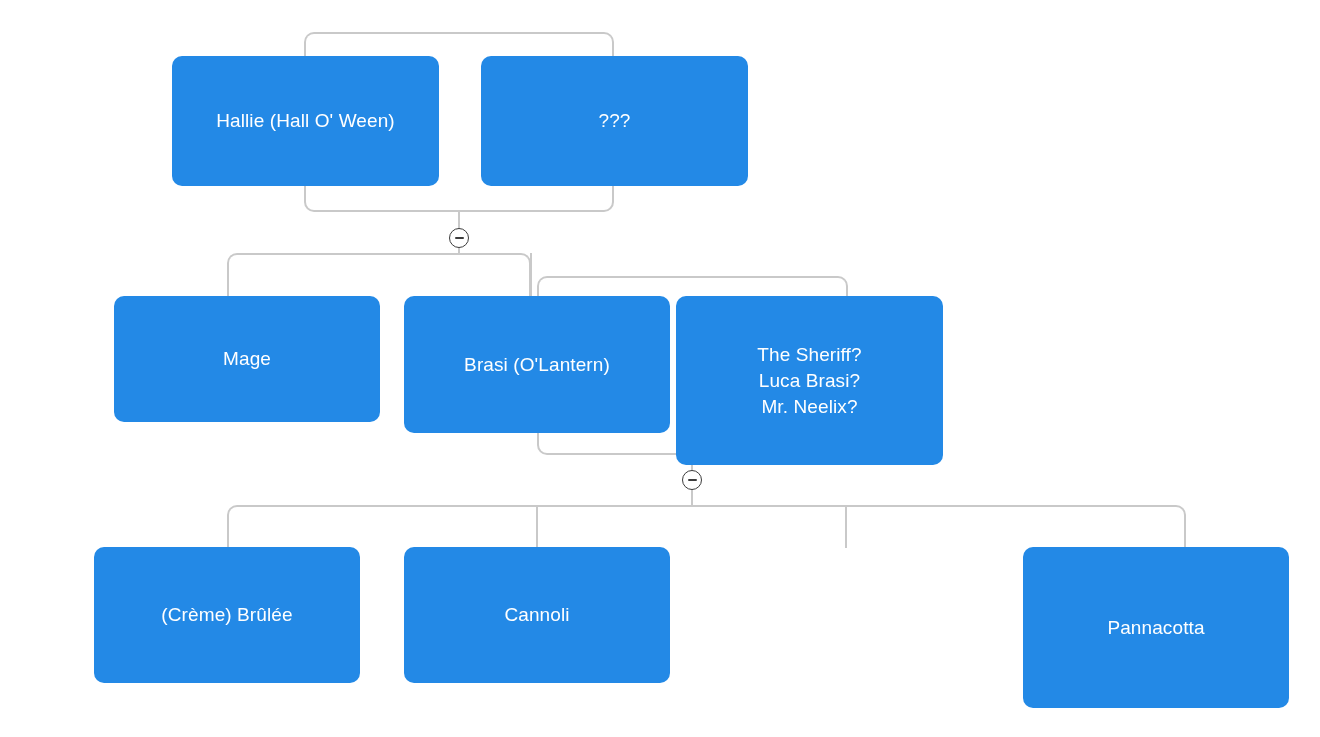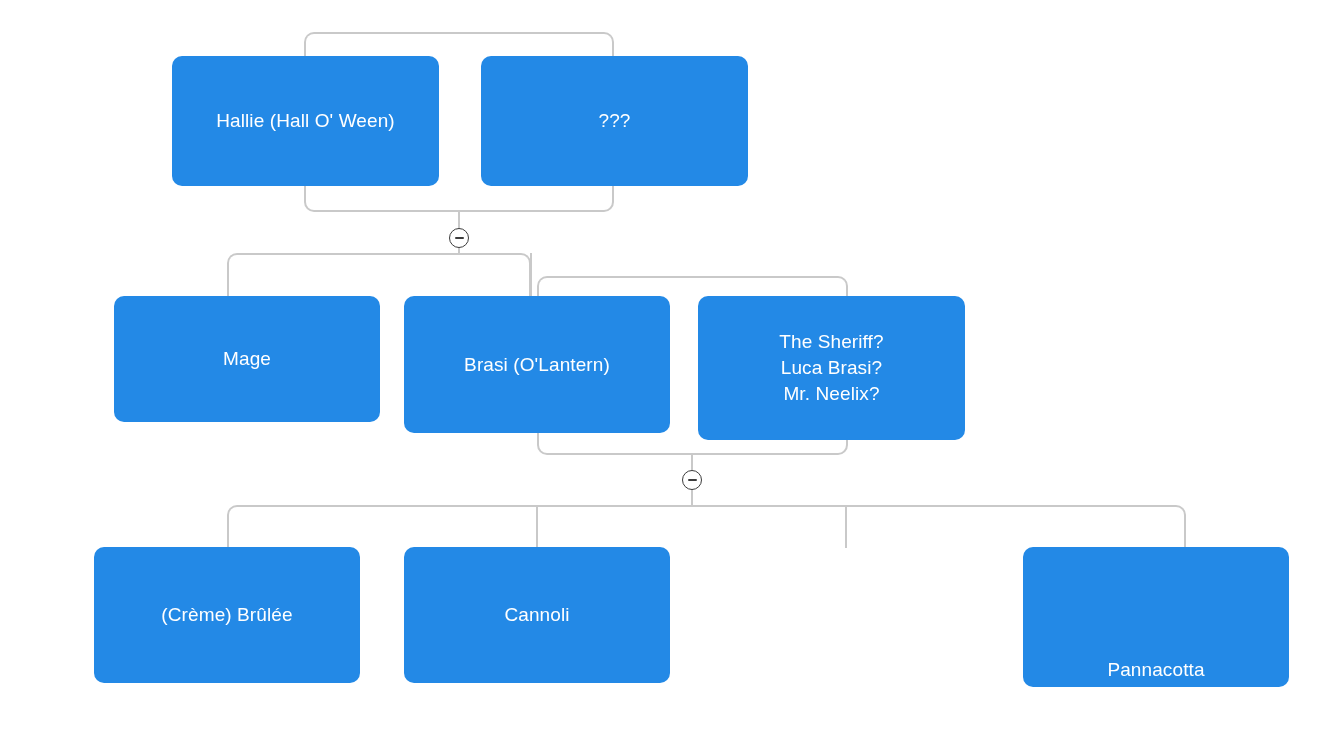--- a/index.html
+++ b/index.html
@@ -33,7 +33,7 @@
     line-height: 26px;
     font-weight: 400;
     letter-spacing: 0.1px;
-    padding: 4px 10px;
+    padding: 20px 10px;
     z-index: 3;
     user-select: none;
   }

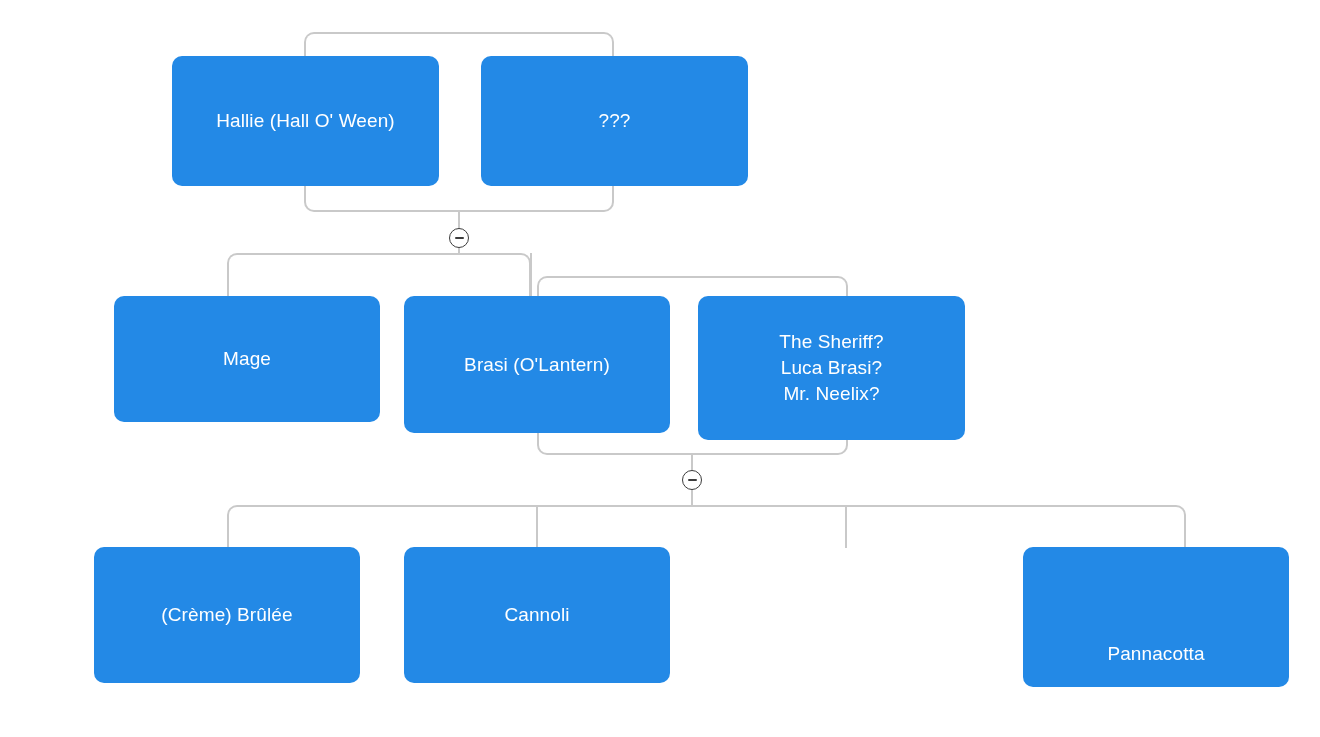--- a/index.html
+++ b/index.html
@@ -128,7 +128,7 @@
     <span class="node-label">Brasi (O'Lantern)</span>
   </div>
 
-  <div class="node" style="left:698px; top:296px; width:267px; height:144px;">
+  <div class="node" style="left:676px; top:296px; width:267px; height:169px;">
     <span class="node-label">The Sheriff?
 Luca Brasi?
 Mr. Neelix?</span>

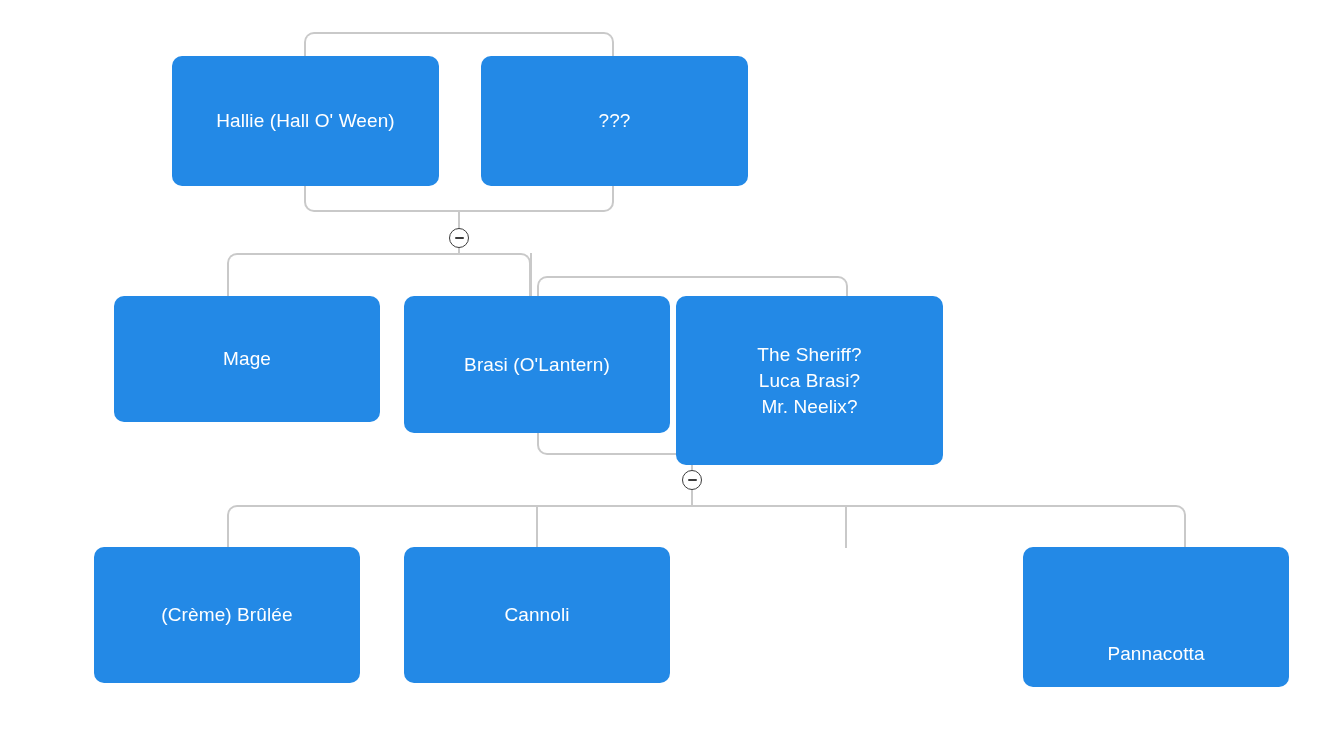--- a/index.html
+++ b/index.html
@@ -158,7 +158,7 @@
   </div>
 
 
-  <div class="node" style="left:1023px; top:547px; width:266px; height:140px;align-items:flex-end;">
+  <div class="node" style="left:1023px; top:547px; width:266px; height:161px;">
     <span class="node-label">Pannacotta</span>
   </div>
 

